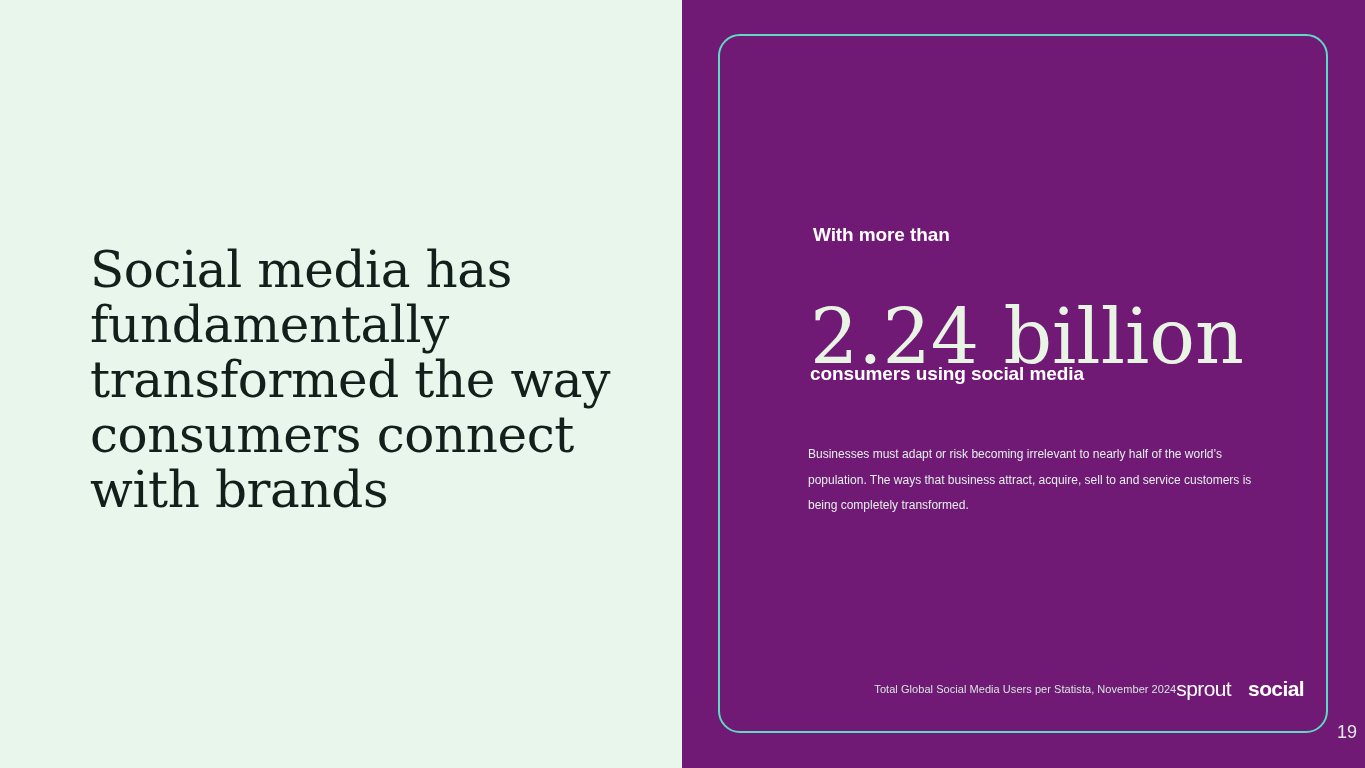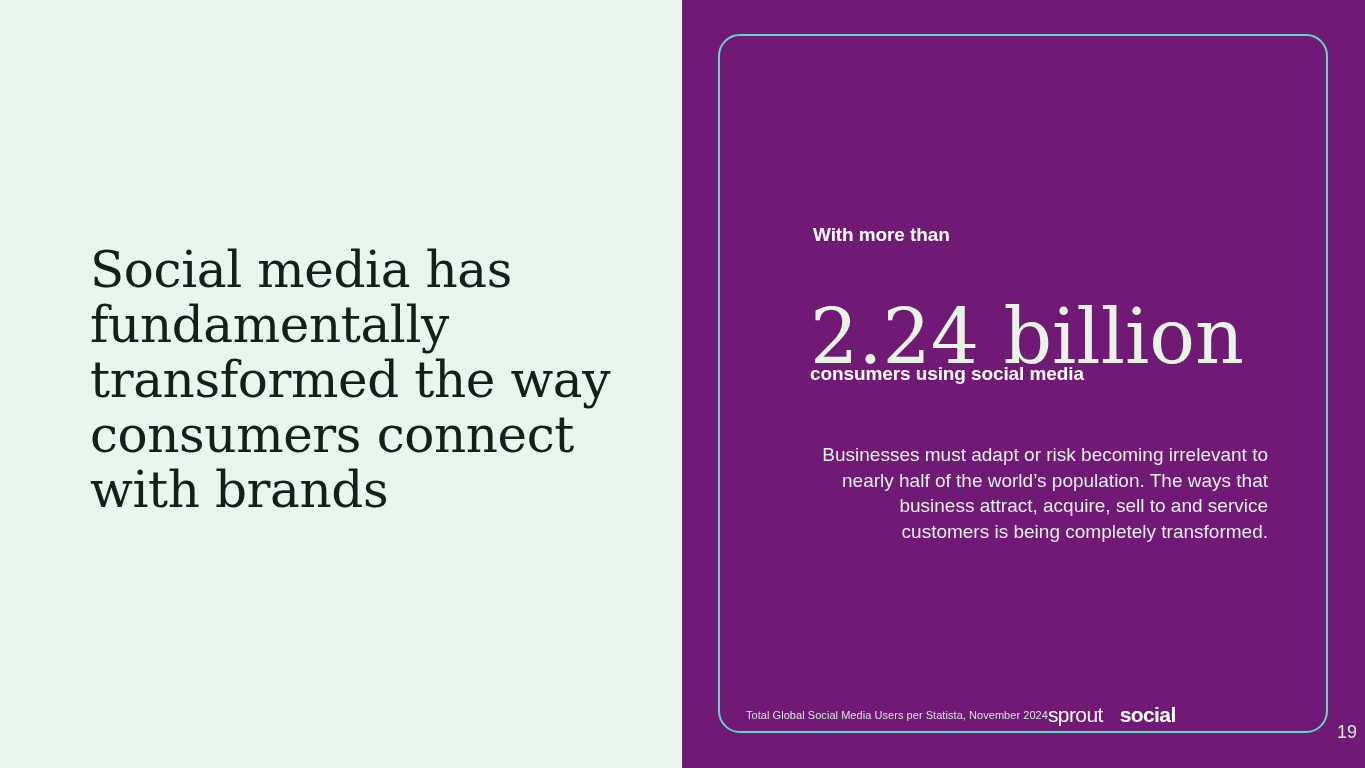--- a/index.html
+++ b/index.html
@@ -112,10 +112,9 @@
     margin: 0;
     font-family: "Liberation Sans", sans-serif;
     font-weight: 400;
-    font-size: 19px;
+    font-size: 12px;
     line-height: 25.5px;
     color: #e3efe9;
-    text-align: right;
   }
   .footer-row {
     position: absolute;

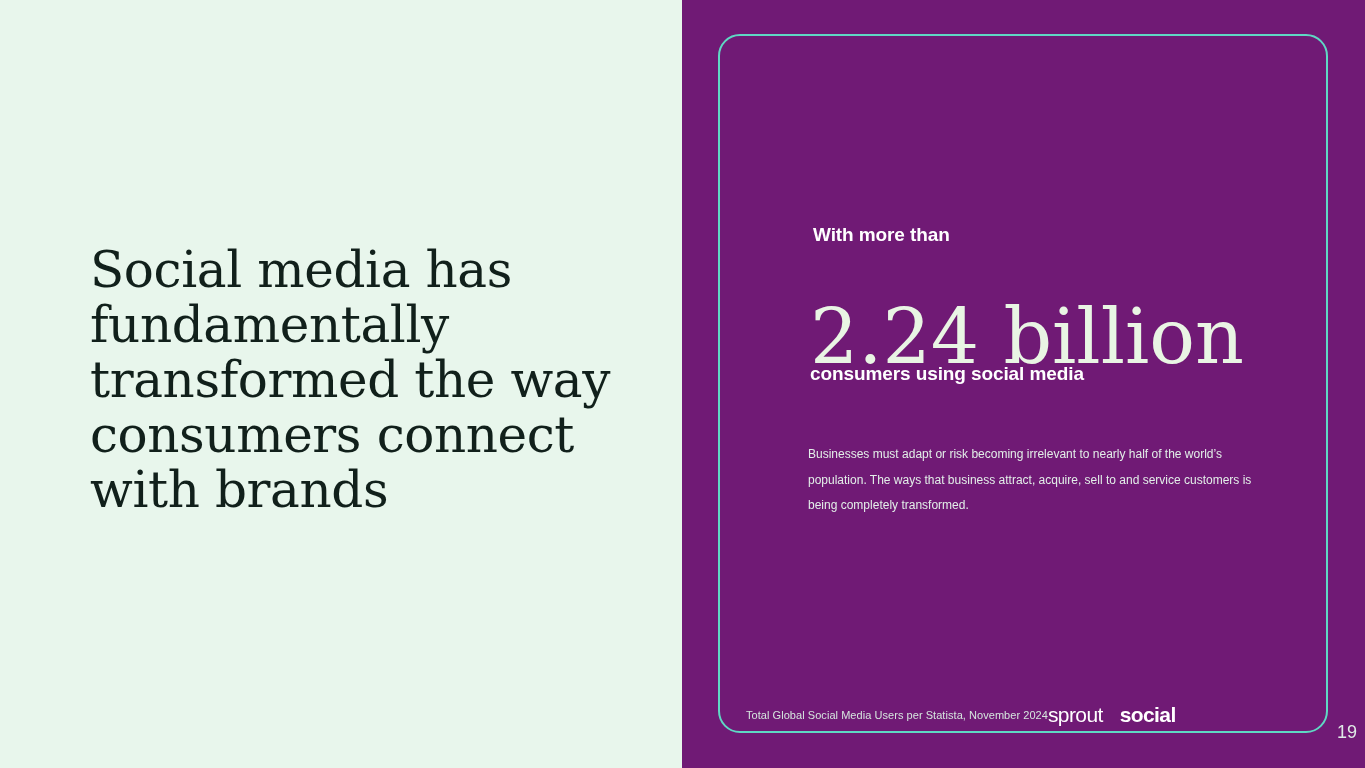--- a/index.html
+++ b/index.html
@@ -120,11 +120,11 @@
     position: absolute;
     left: 28px;
     right: 24px;
-    top: 664px;  
+    top: 638px;  
     height: 34px;
     display: flex;
     align-items: center;
-    justify-content: flex-start;
+    justify-content: flex-end;
   }
   .citation {
     font-family: "Liberation Sans", sans-serif;

